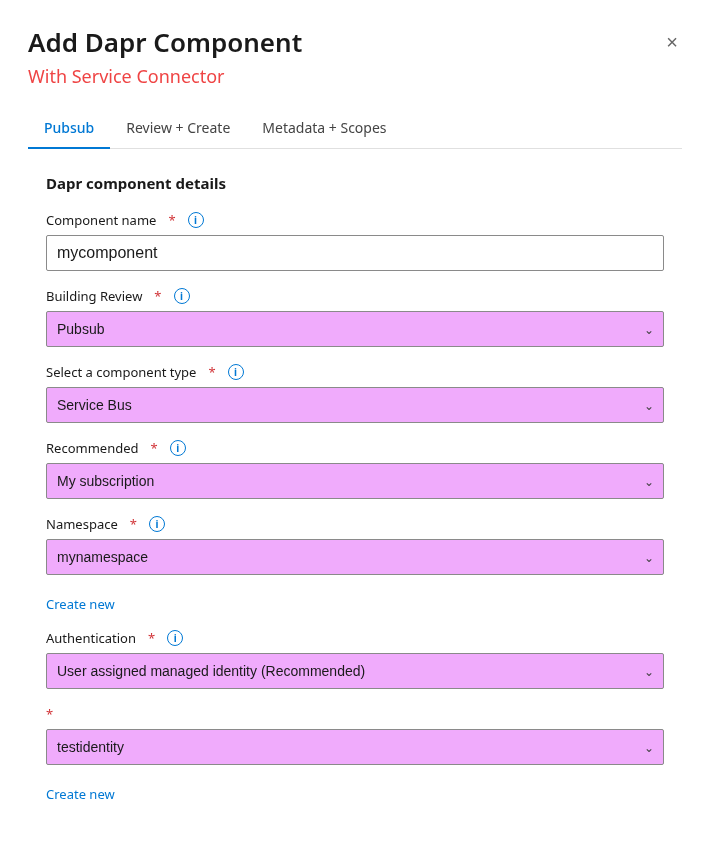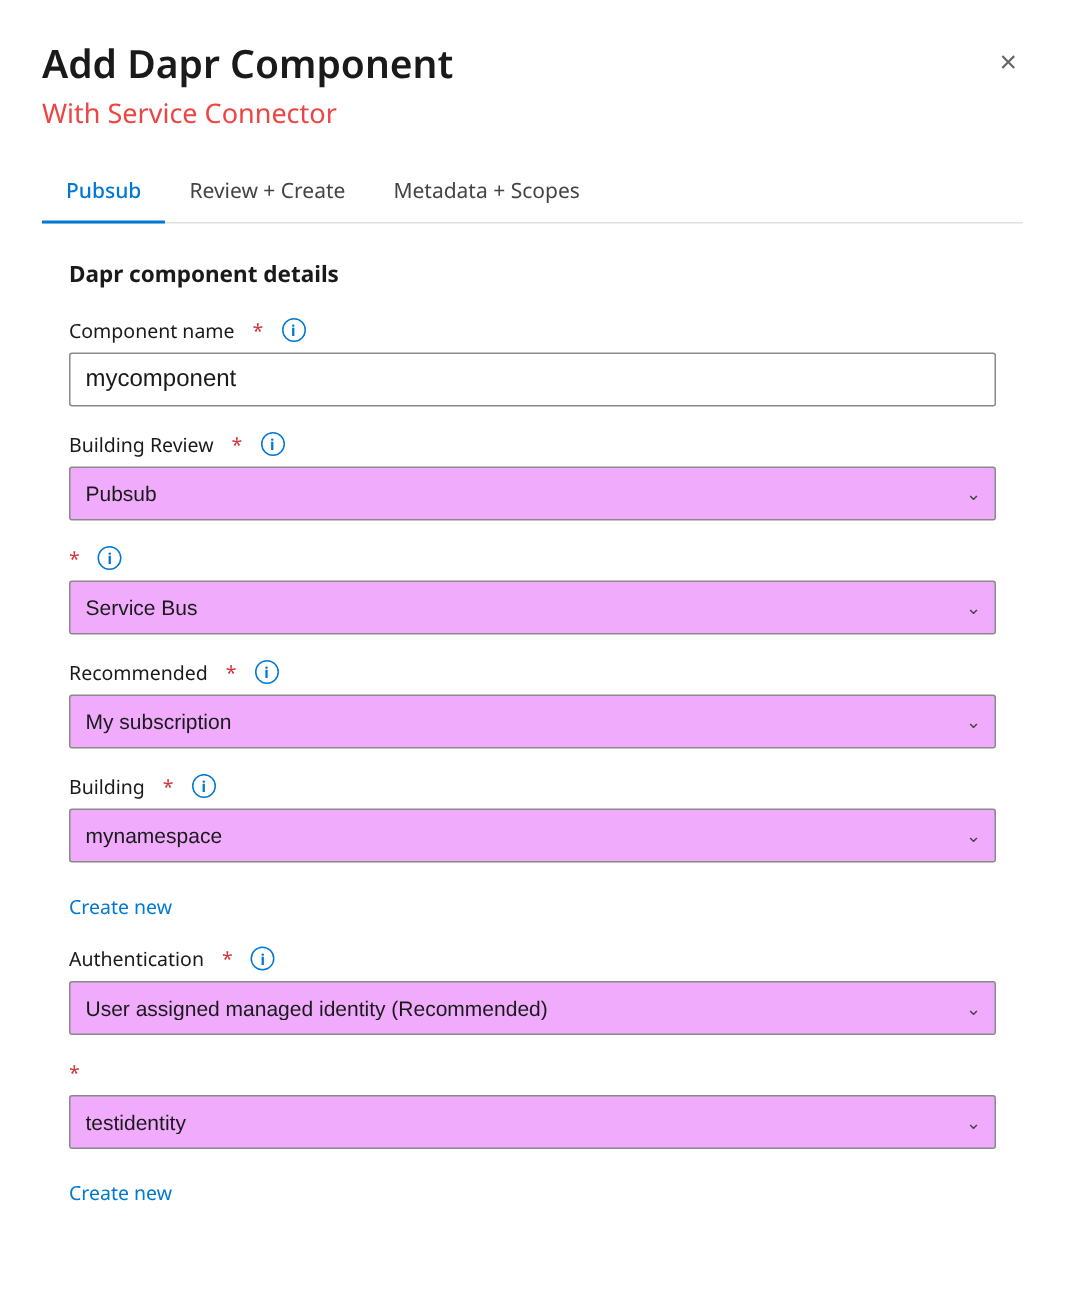--- a/index.html
+++ b/index.html
@@ -226,6 +226,7 @@
 
     <div class="field-group">
       <div class="field-label">
+        <span>Select a component type</span>
         <span class="required">*</span>
         <span class="info-icon">i</span>
       </div>

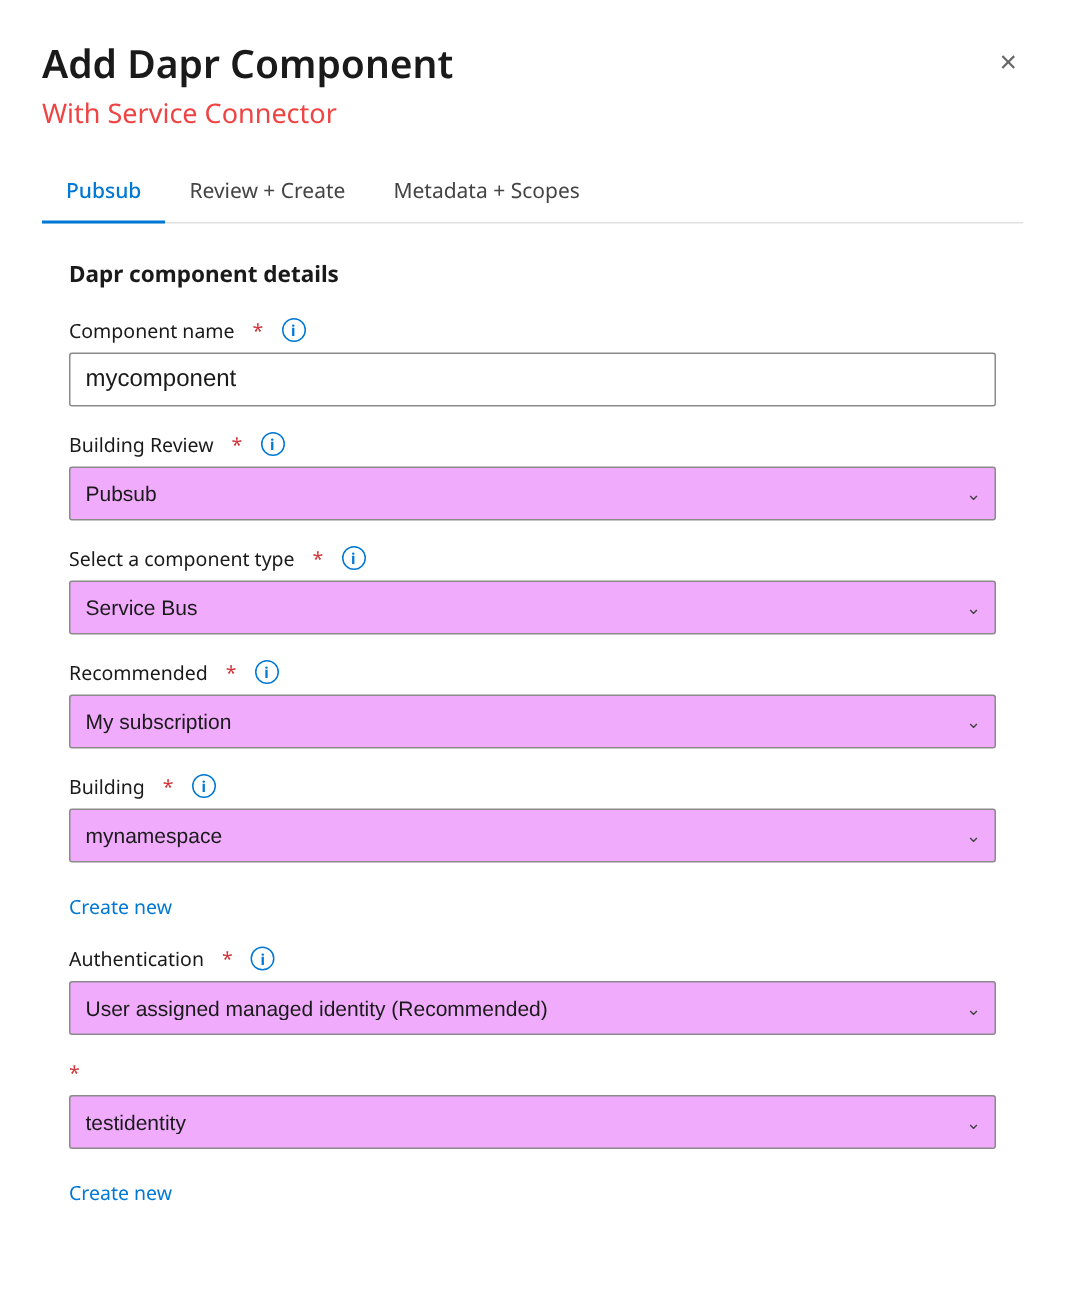--- a/index.html
+++ b/index.html
@@ -257,7 +257,7 @@
 
     <div class="field-group">
       <div class="field-label">
-        <span>Building</span>
+        <span>Namespace</span>
         <span class="required">*</span>
         <span class="info-icon">i</span>
       </div>

